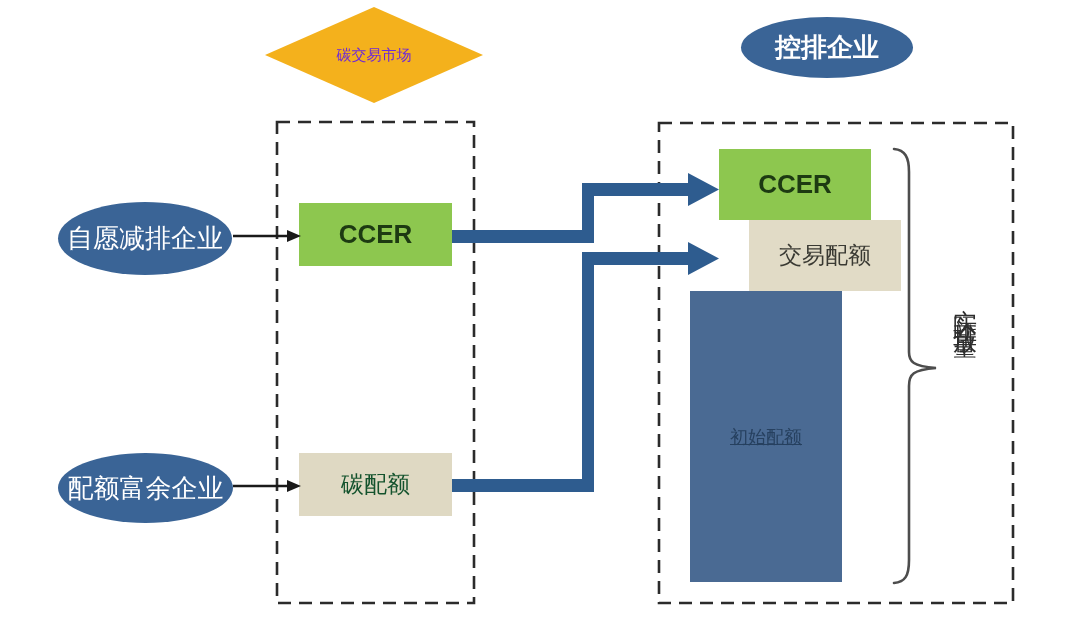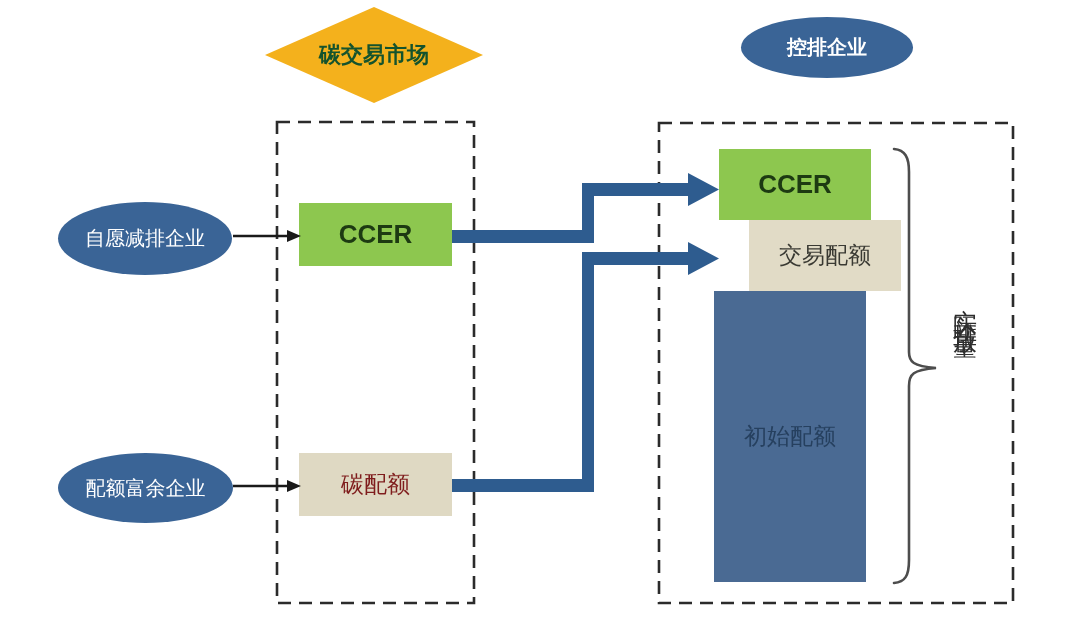--- a/index.html
+++ b/index.html
@@ -20,7 +20,7 @@
     left: 265px; top: 7px; width: 218px; height: 96px;
     background: #F4B11C;
     clip-path: polygon(50% 0, 100% 50%, 50% 100%, 0 50%);
-    font-size: 22px; font-weight: bold; color: #14532d;
+    font-size: 15px; font-weight: normal; color: #6d28d9;
     z-index: 2;
   }
   

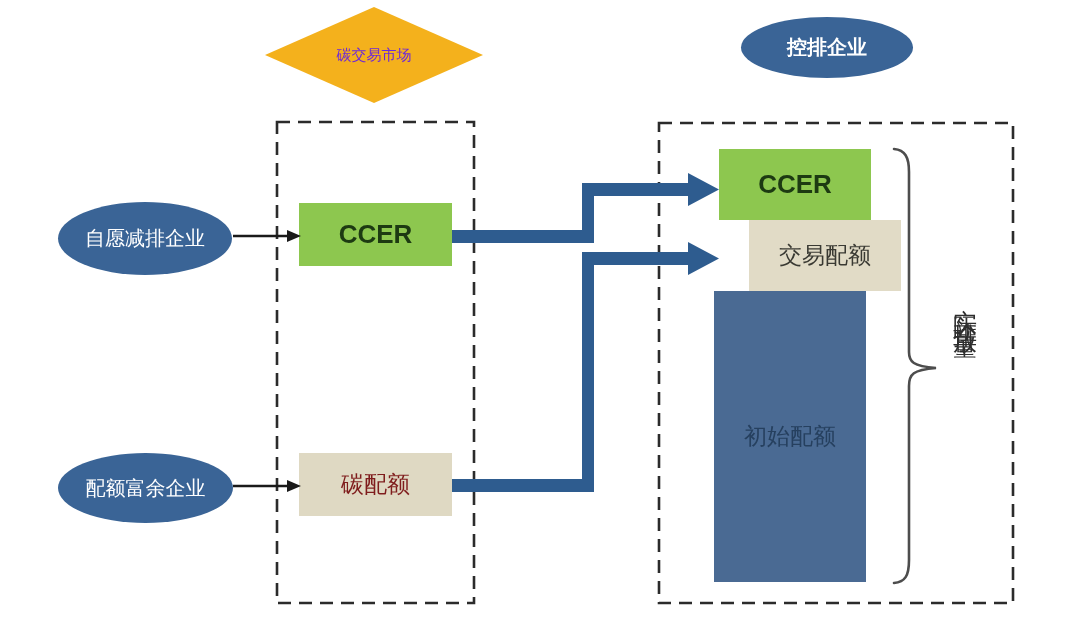--- a/index.html
+++ b/index.html
@@ -26,7 +26,7 @@
   
   .ellipse {
     border-radius: 50%; background: #3A6496; color: #ffffff;
-    font-size: 20px; z-index: 2;
+    font-size: 26px; z-index: 2;
   }
   .ellipse-controlled { left: 741px; top: 17px; width: 172px; height: 61px; font-weight: bold; }
   .ellipse-voluntary  { left: 58px;  top: 202px; width: 174px; height: 73px; text-align: center; }

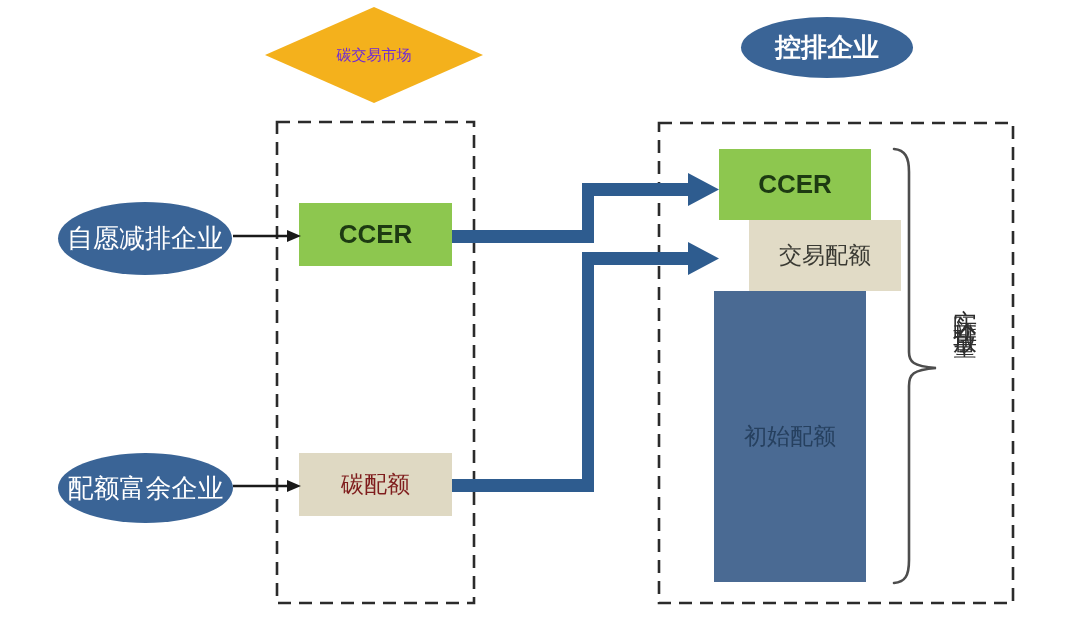--- a/index.html
+++ b/index.html
@@ -51,8 +51,8 @@
     background: #E1DBC6; color: #3a3a33; font-size: 23px;
   }
   .stack-initial {
-    left: 714px; top: 291px; width: 152px; height: 291px;
-    background: #4A6A93; color: #26405f; font-size: 23px;
+    left: 690px; top: 291px; width: 152px; height: 291px;
+    background: #4A6A93; color: #26405f; font-size: 18px; text-decoration: underline;
   }
   
   .v-label {

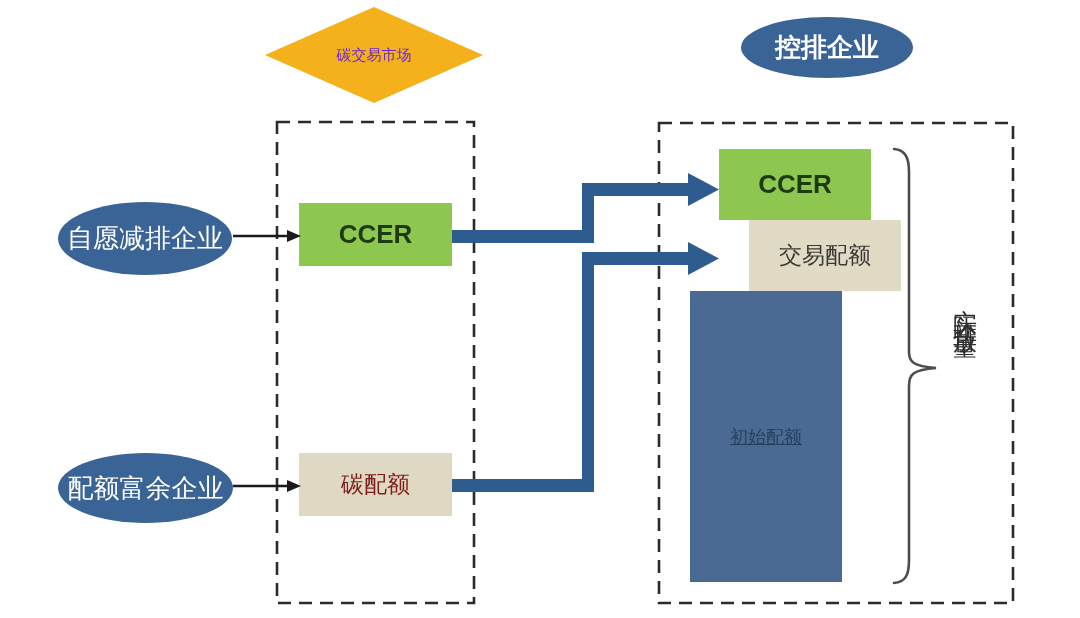--- a/index.html
+++ b/index.html
@@ -39,7 +39,7 @@
   }
   .mid-quota {
     left: 299px; top: 453px; width: 153px; height: 63px;
-    background: #DFD9C3; color: #7f1d1d; font-size: 23px;
+    background: #DFD9C3; color: #14532d; font-size: 23px;
   }
   
   .stack-ccer {

